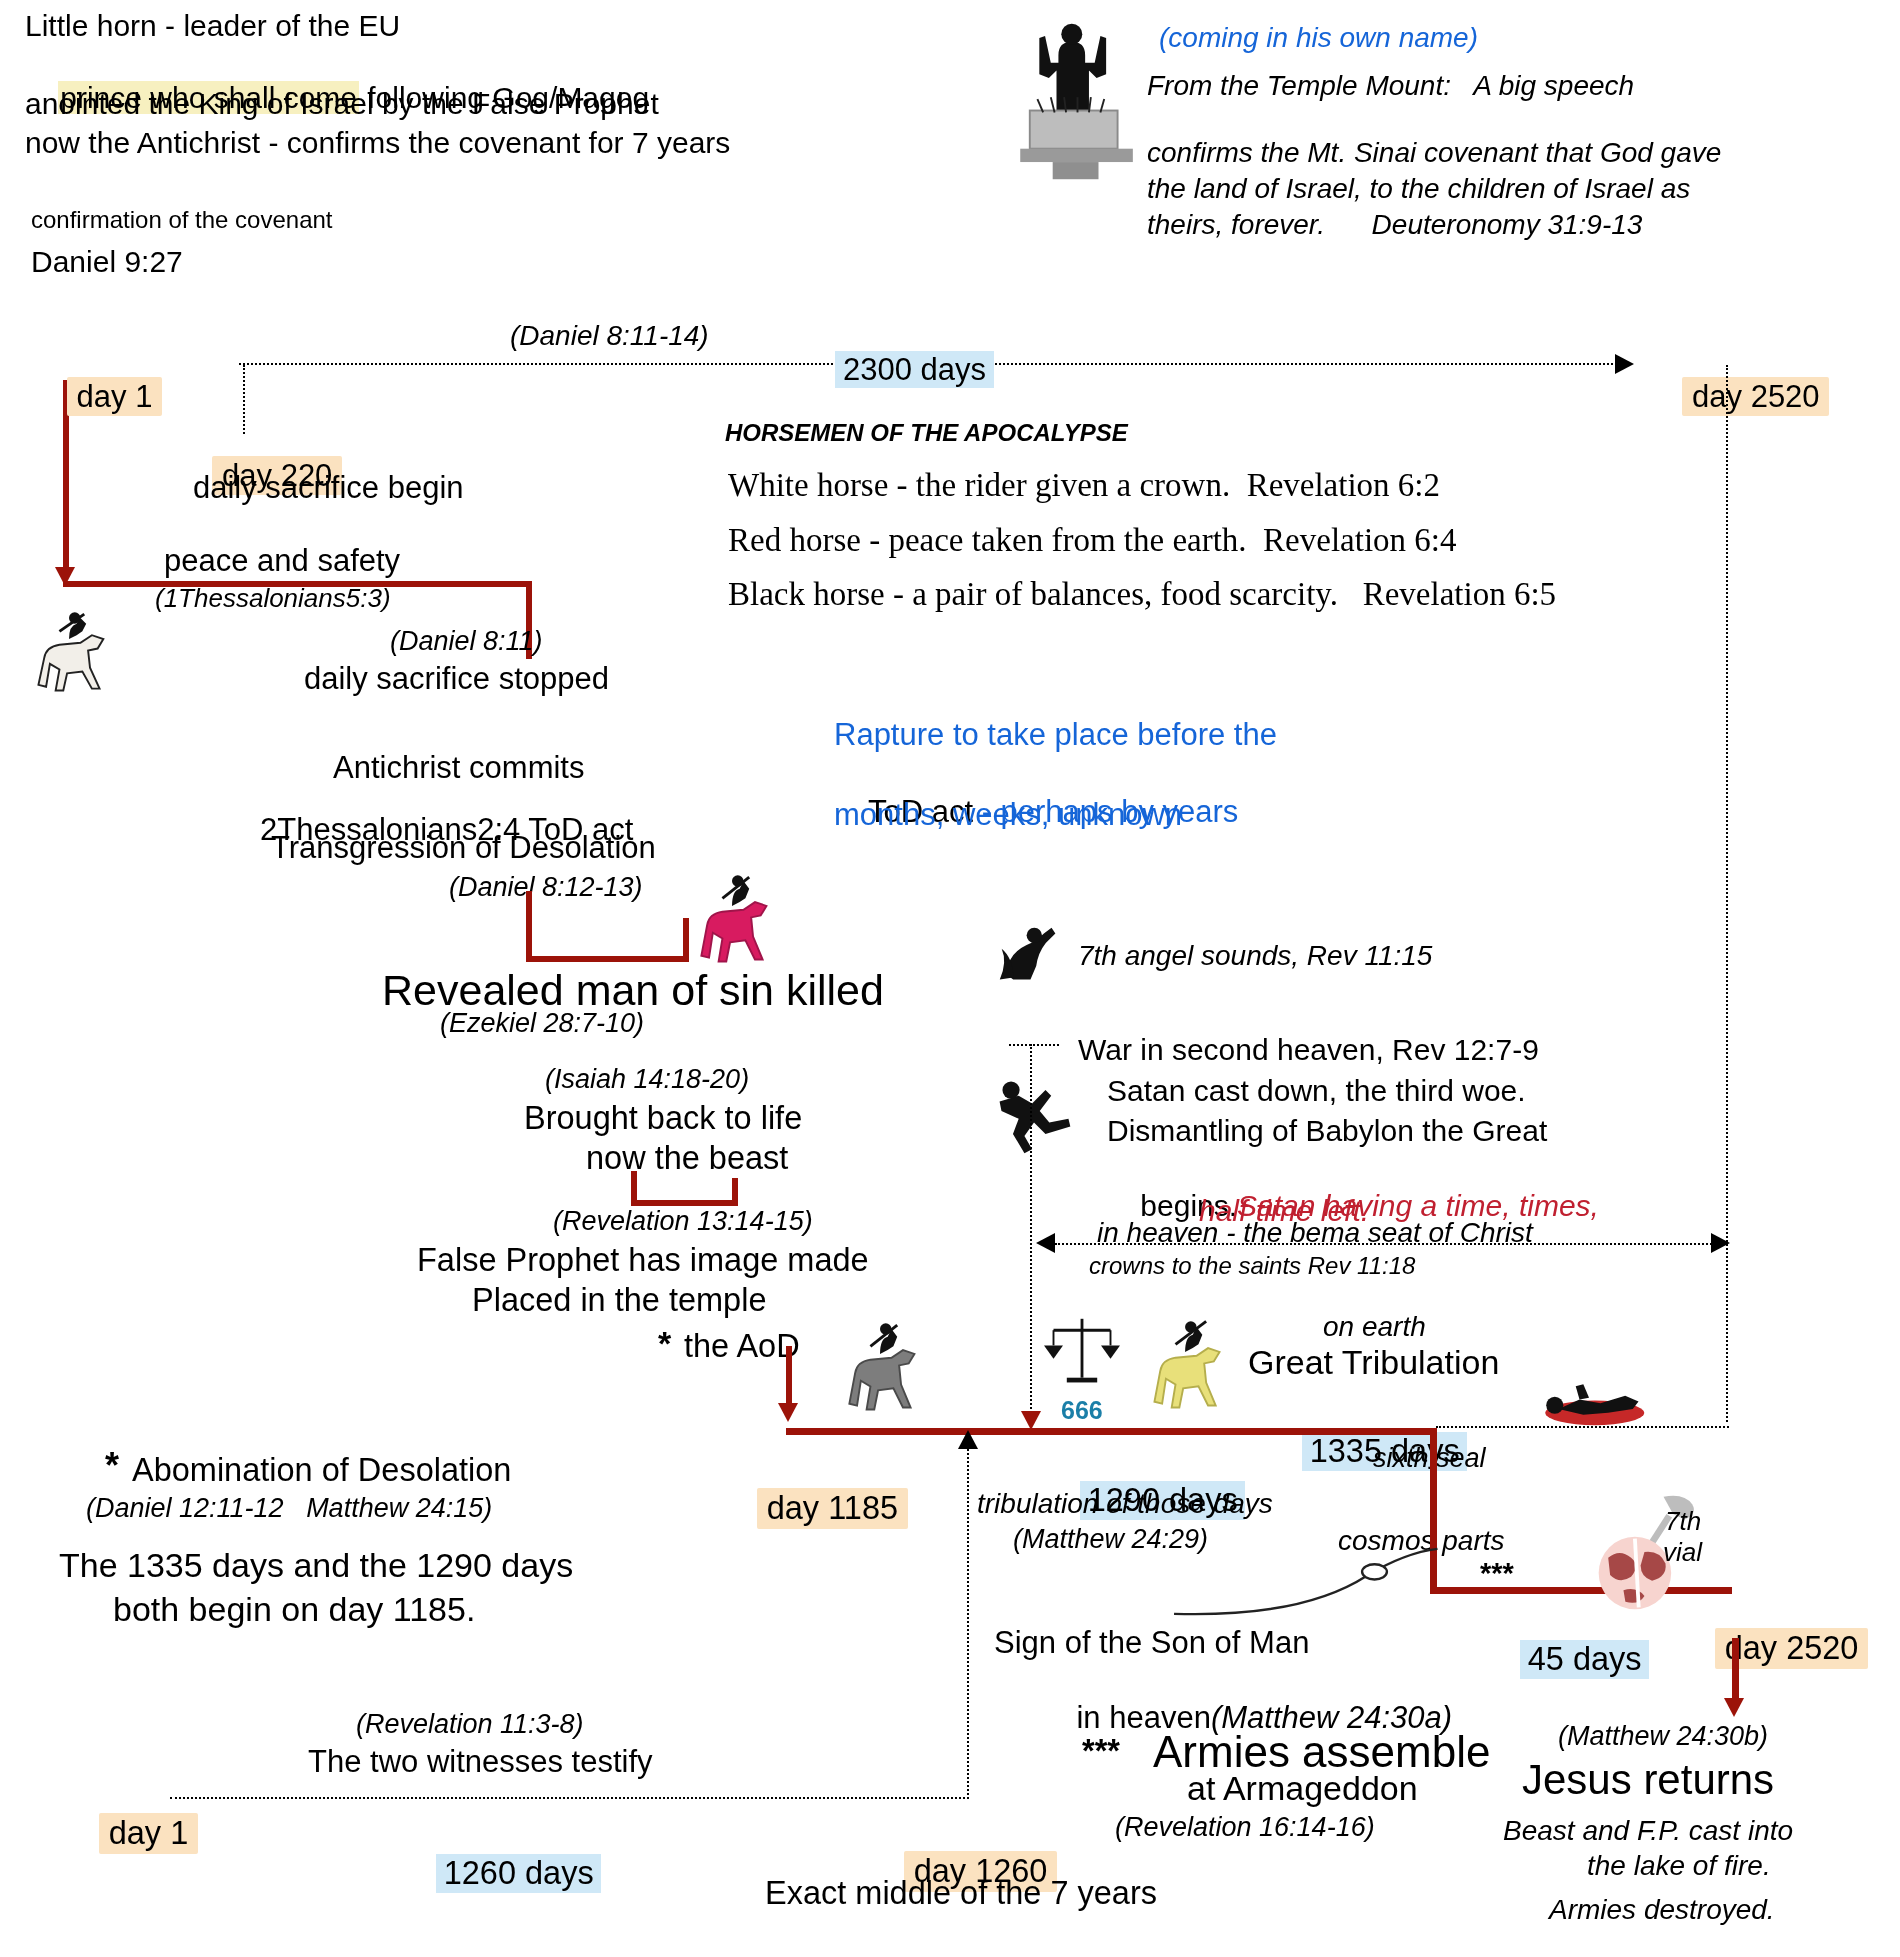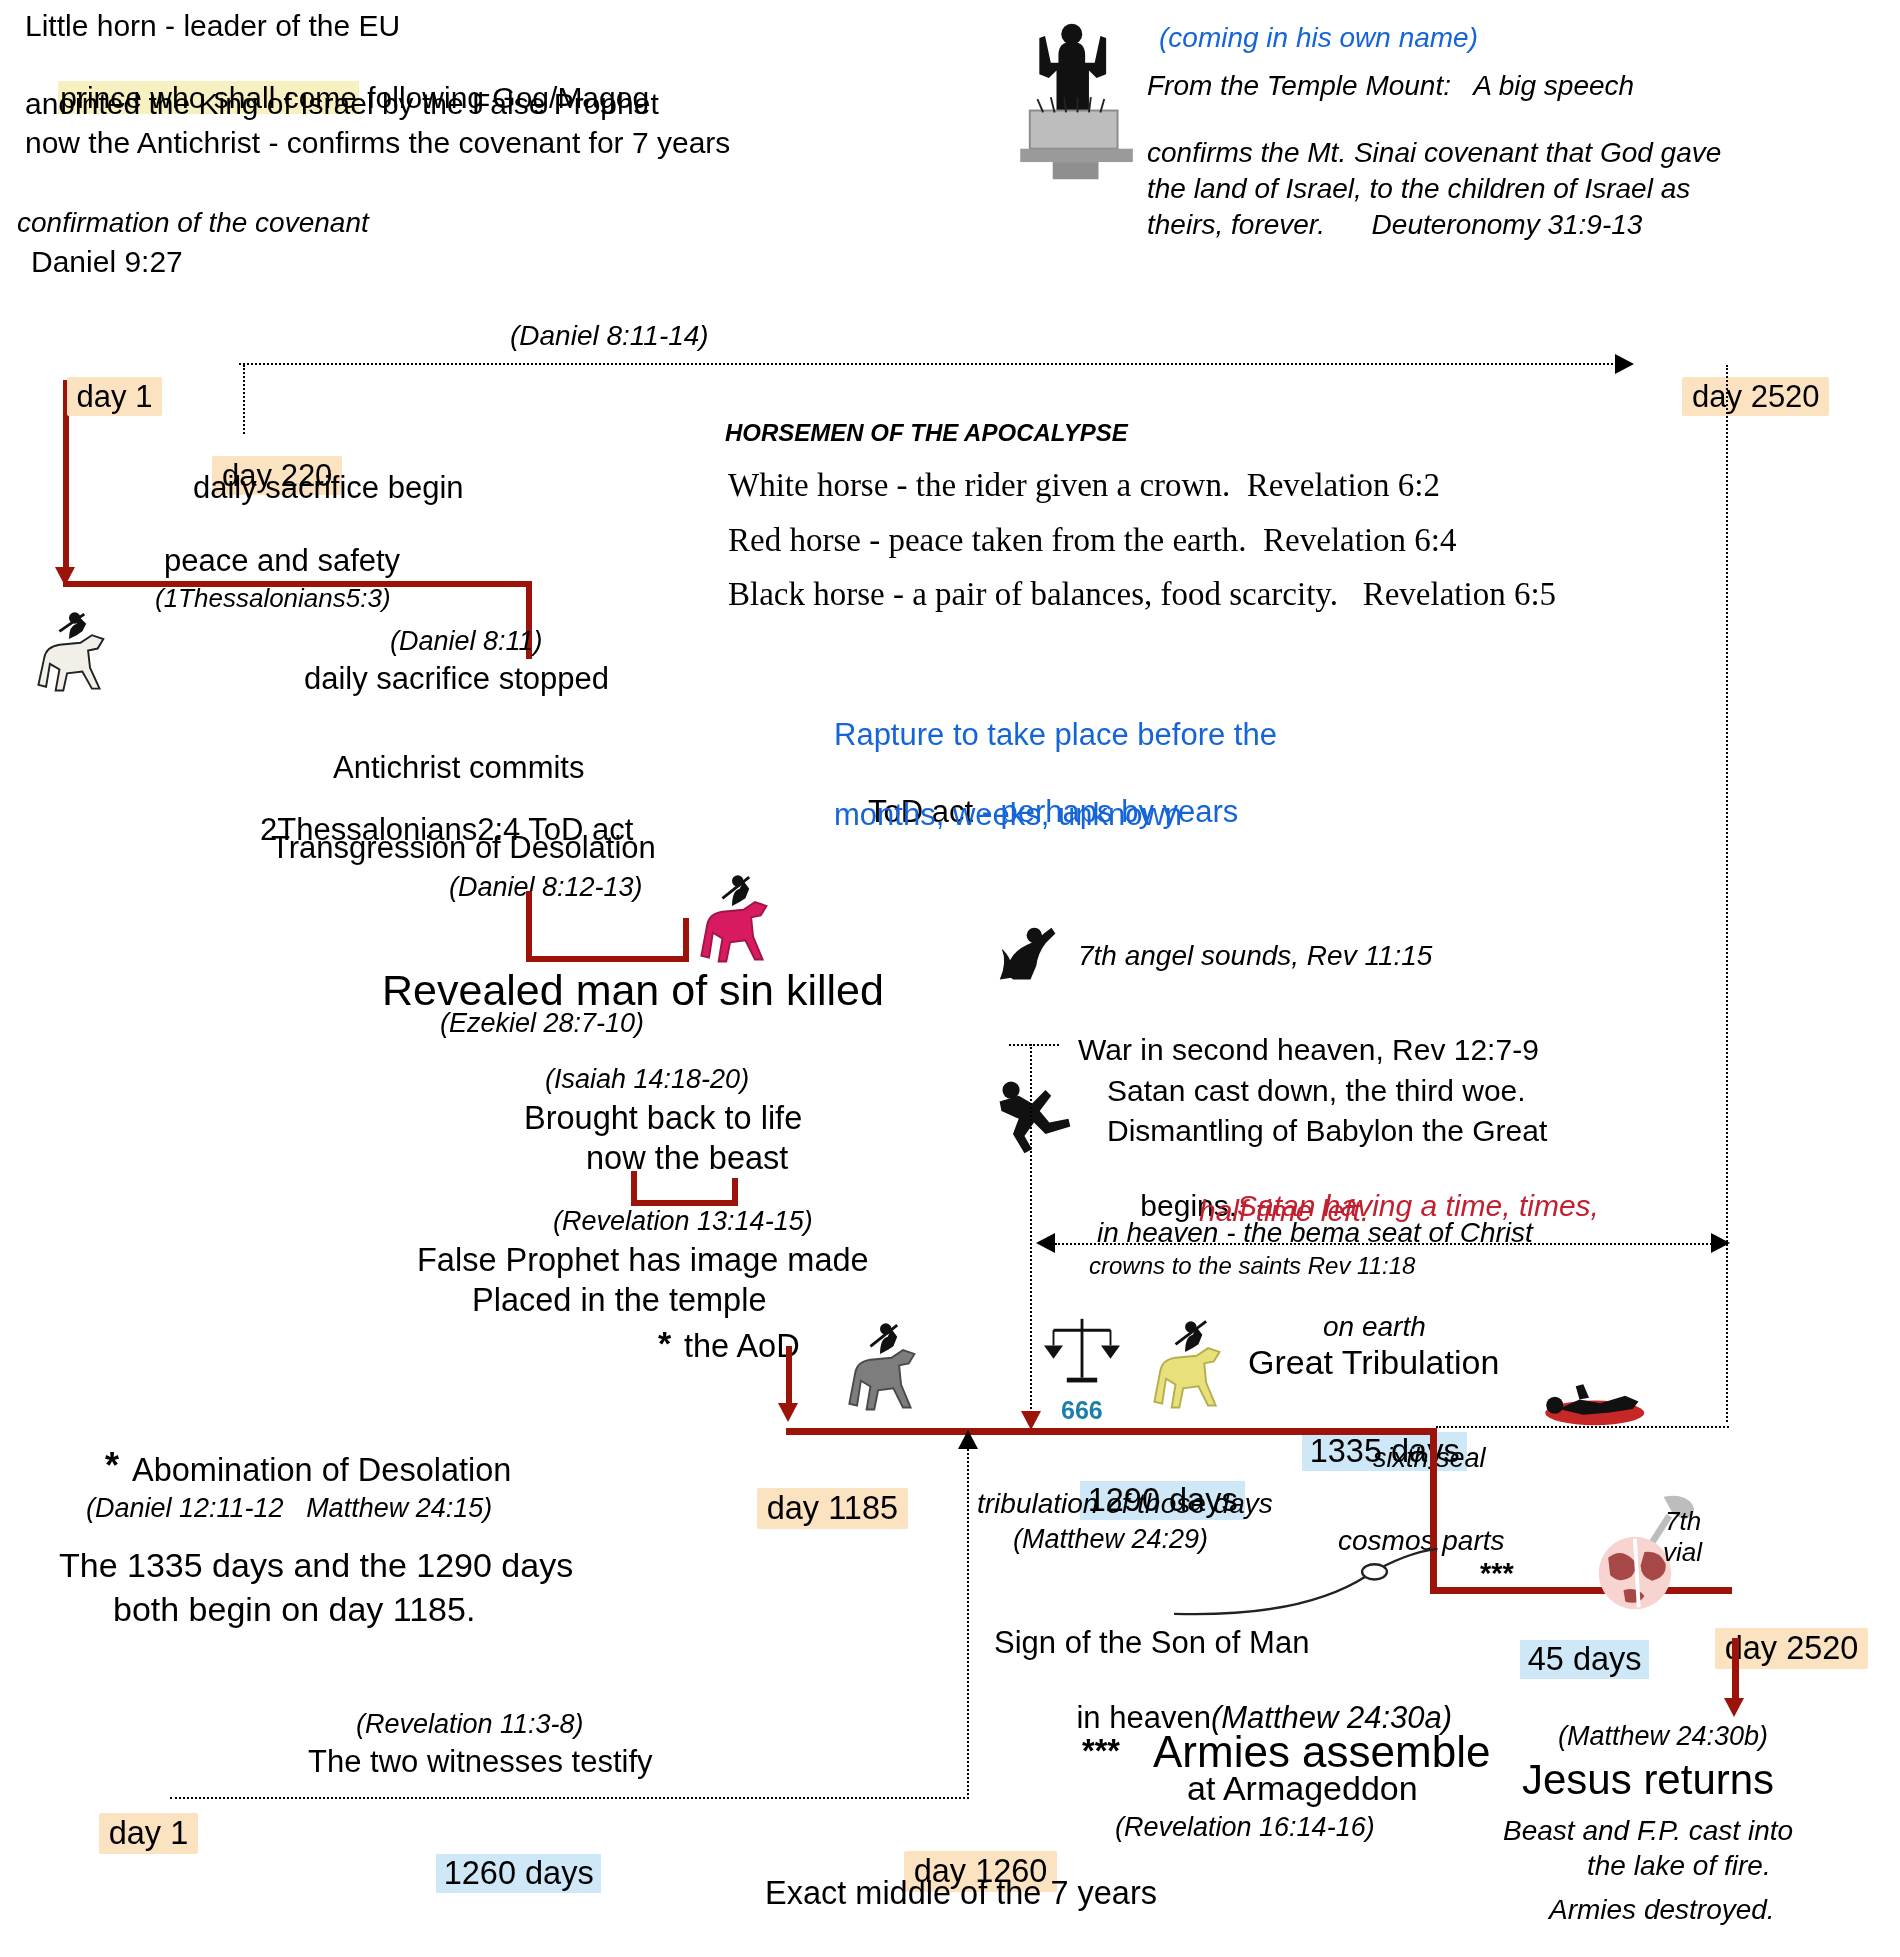--- a/index.html
+++ b/index.html
@@ -102,7 +102,7 @@
 
   <div class="t sans" style="left:25px; top:125px; font-size:30px;">now the Antichrist - confirms the covenant for 7 years</div>
 
-  <div class="t sans" style="left:17px; top:206px; font-size:28px;font-style:italic;">confirmation of the covenant</div>
+  <div class="t sans" style="left:31px; top:206px; font-size:24px;">confirmation of the covenant</div>
   <div class="t sans" style="left:31px; top:244px; font-size:30px;">Daniel 9:27</div>
 
   <div class="fig" style="left:1001px; top:17px; width:153px; height:167px;">

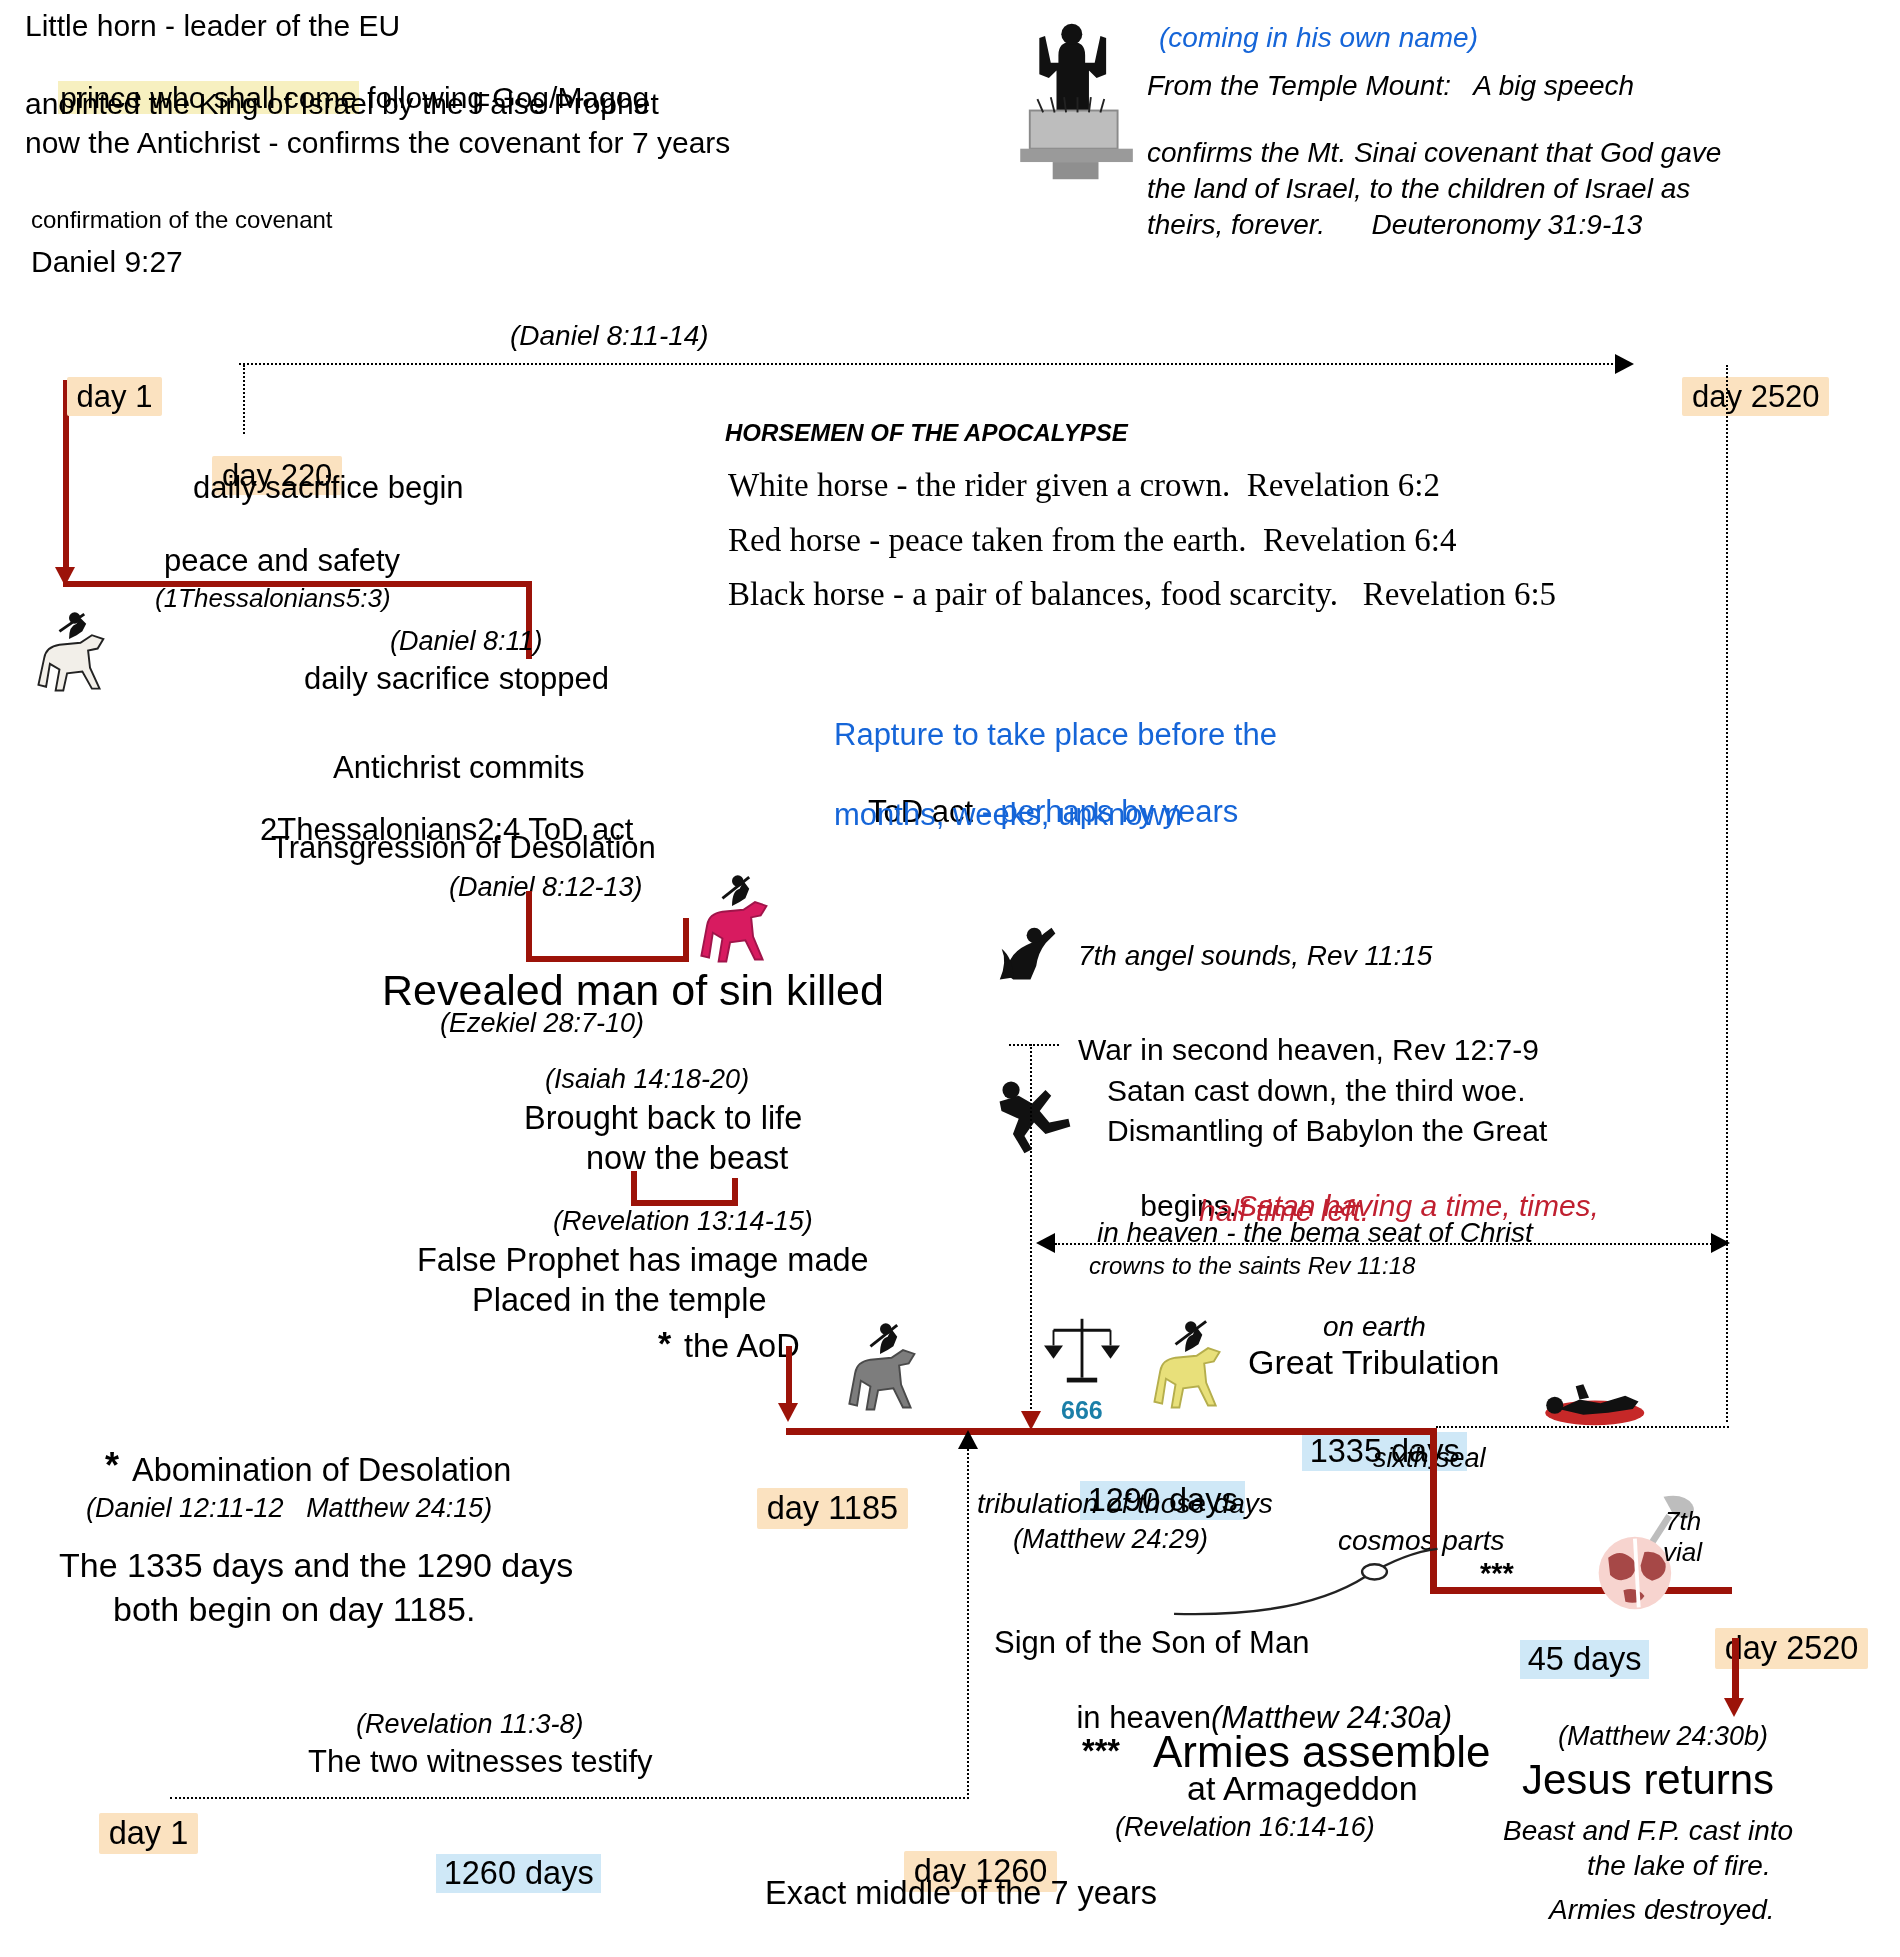--- a/index.html
+++ b/index.html
@@ -144,6 +144,9 @@
   <div class="arrow-right" style="left:1615px; top:354px;"></div>
 
   <div class="t sans ital" style="left:510px; top:319px; font-size:28px;">(Daniel 8:11-14)</div>
+  <div class="t sans" style="left:801px; top:315px; font-size:31px;">
+    <span class="hl-blue">2300 days</span>
+  </div>
   <div class="t sans" style="left:1648px; top:342px; font-size:31px;">
     <span class="hl-tan">day 2520</span>
   </div>

